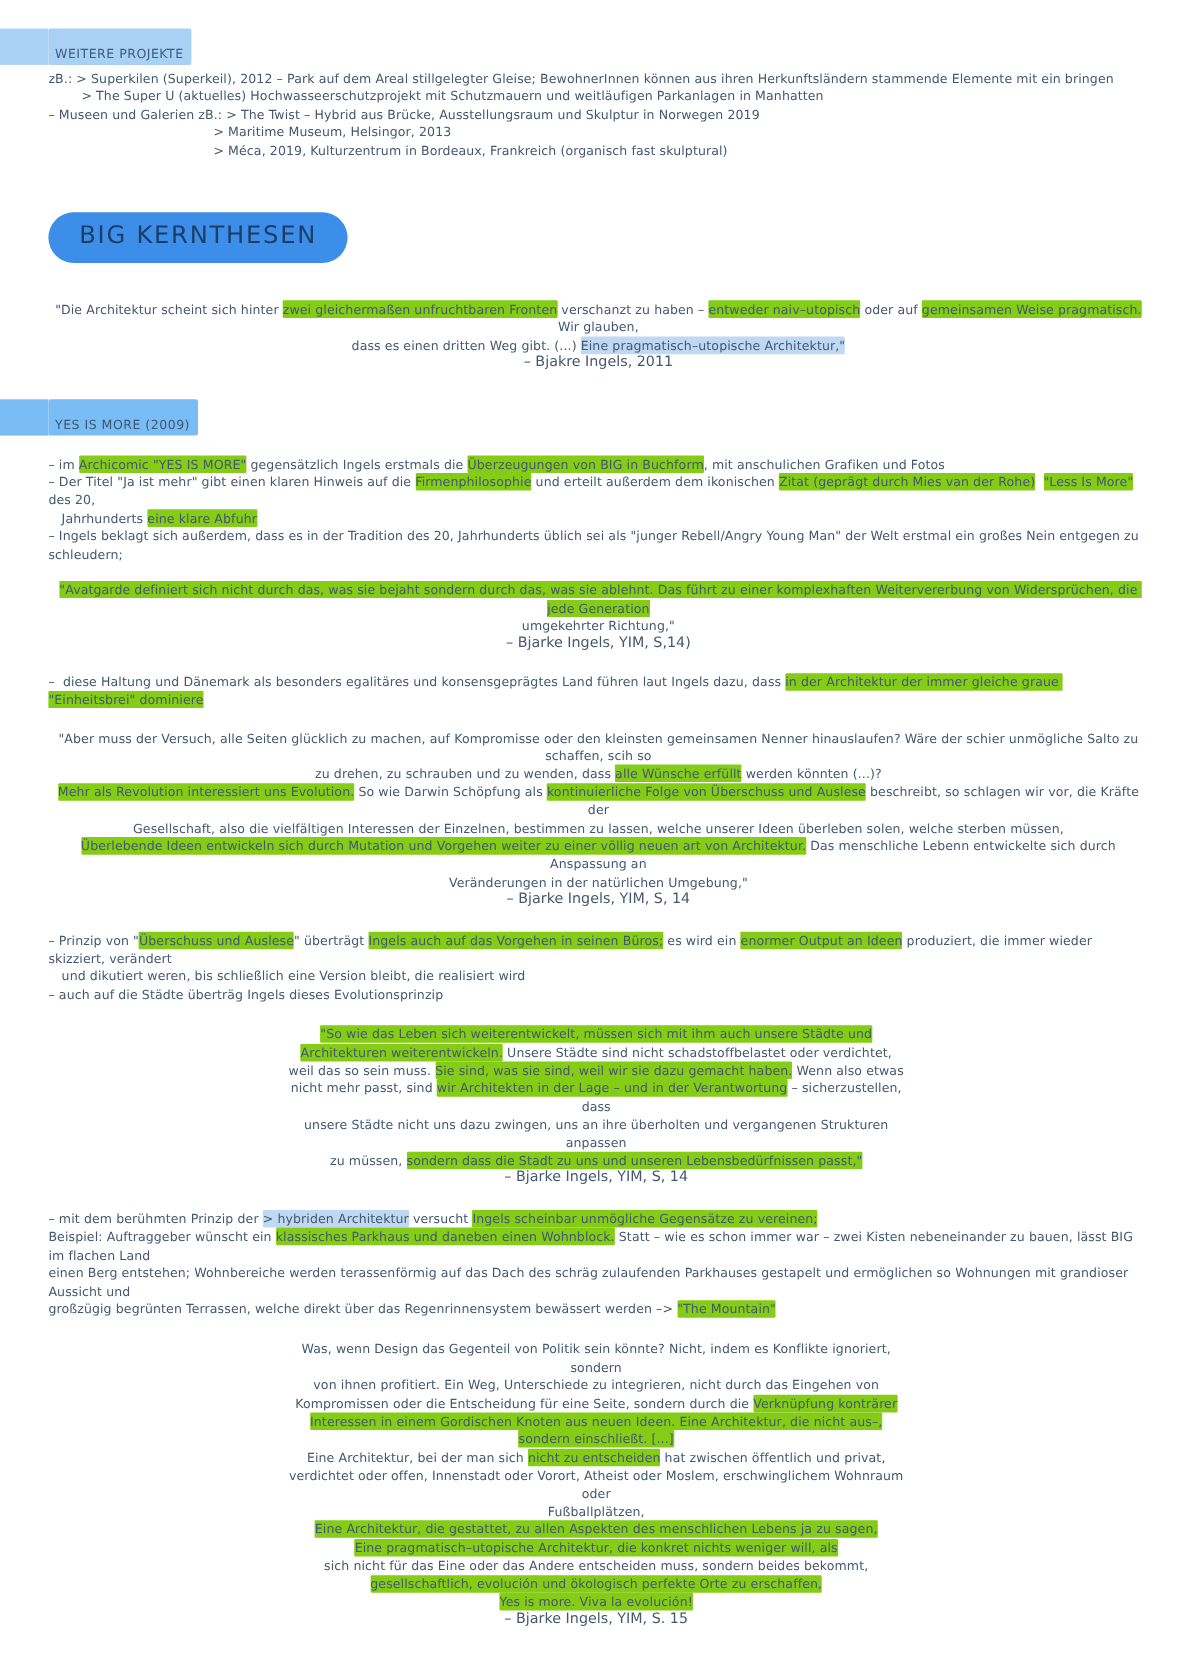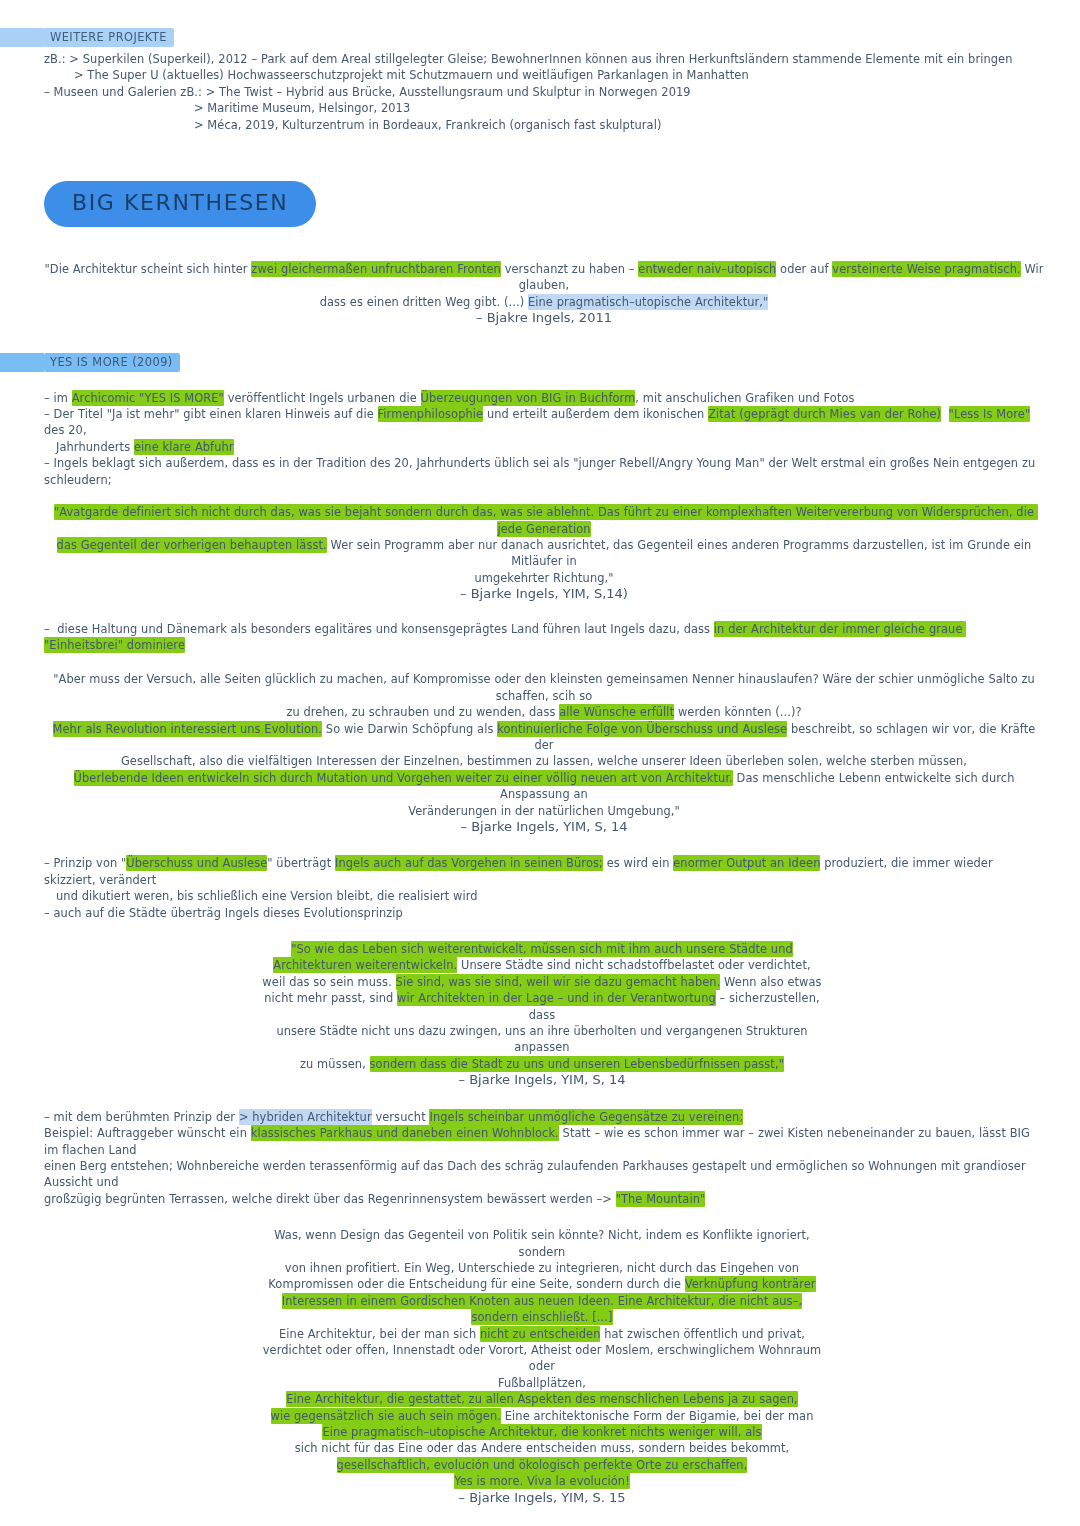--- a/index.html
+++ b/index.html
@@ -53,7 +53,7 @@
     letter-spacing:.45px;
     color:#3f5d7d;
     background:#a9d0f5;
-    padding:2px 7px 2px 6px;
+    padding:16px 7px 2px 6px;
     border-radius:2px;
     margin:0;
   }

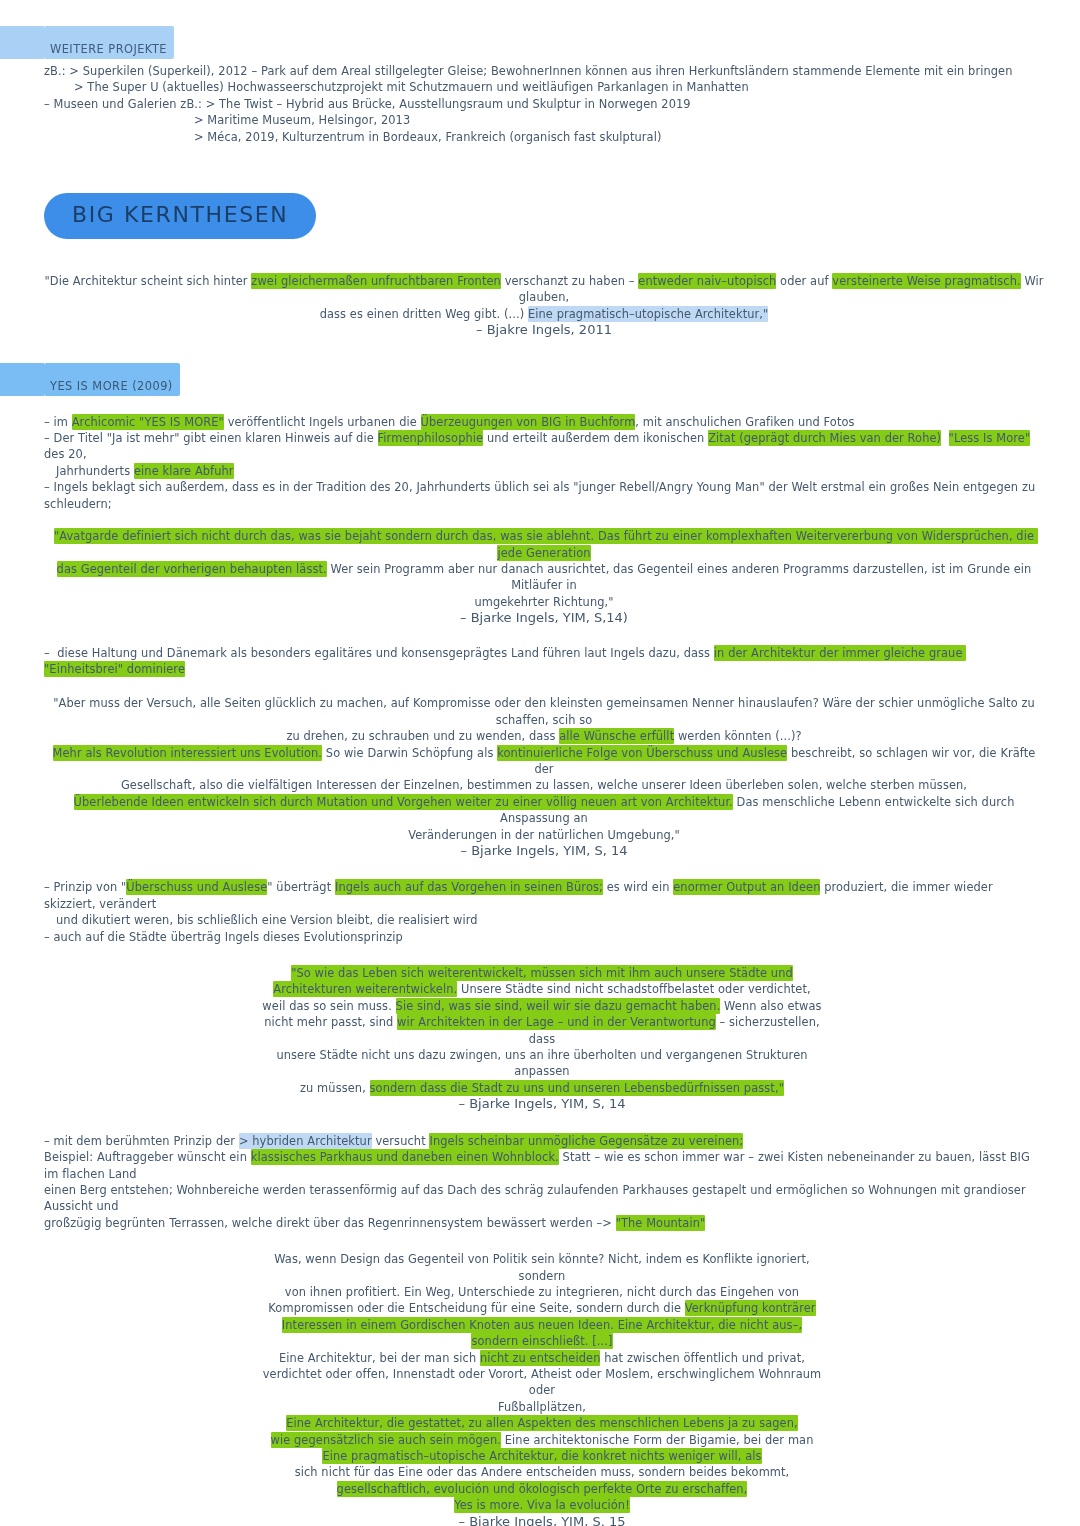--- a/index.html
+++ b/index.html
@@ -138,7 +138,7 @@
   <div class="sp34"></div>
 
   <div class="quote-wide">
-    <div class="line ctr"><span>"Die Architektur scheint sich hinter </span><span class="hl">zwei gleichermaßen unfruchtbaren Fronten</span><span> verschanzt zu haben – </span><span class="hl">entweder naiv–utopisch</span><span> oder auf </span><span class="hl">versteinerte Weise pragmatisch.</span><span> Wir glauben,</span></div>
+    <div class="line ctr"><span>"Die Architektur scheint sich hinter </span><span class="hl">zwei gleichermaßen unfruchtbaren Fronten</span><span> verschanzt zu haben – </span><span class="hl">entweder naiv–utopisch</span><span> oder auf </span><span class="hl">gemeinsamen Weise pragmatisch.</span><span> Wir glauben,</span></div>
     <div class="line ctr"><span>dass es einen dritten Weg gibt. (...) </span><span class="hl2">Eine pragmatisch–utopische Architektur,"</span></div>
     <div class="attrib">– Bjakre Ingels, 2011</div>
   </div>

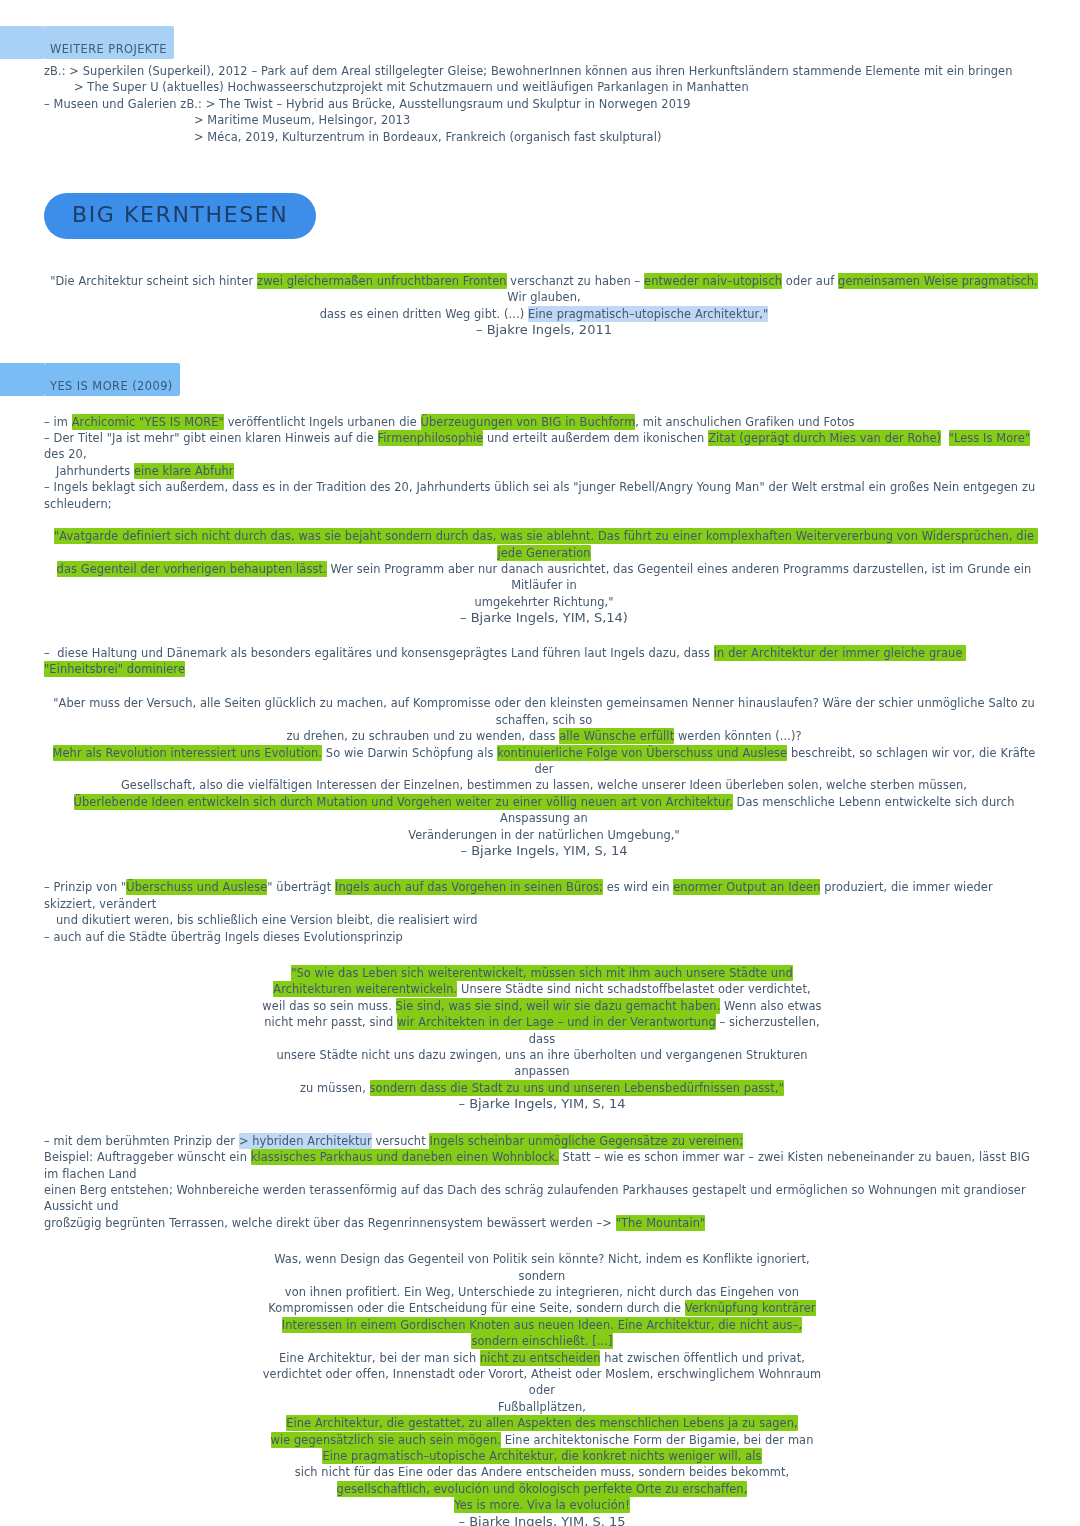--- a/index.html
+++ b/index.html
@@ -148,7 +148,7 @@
   <div>
     <div class="heading strong bleed">YES IS MORE (2009)</div>
     <div class="sp18"></div>
-    <div class="line"><span>– im </span><span class="hl">Archicomic "YES IS MORE"</span><span> veröffentlicht Ingels urbanen die </span><span class="hl">Überzeugungen von BIG in Buchform</span><span>, mit anschulichen Grafiken und Fotos</span></div>
+    <div class="line"><span>– im </span><span class="hl">Archicomic "YES IS MORE"</span><span> gegensätzlich Ingels erstmals die </span><span class="hl">Überzeugungen von BIG in Buchform</span><span>, mit anschulichen Grafiken und Fotos</span></div>
     <div class="line"><span>– Der Titel "Ja ist mehr" gibt einen klaren Hinweis auf die </span><span class="hl">Firmenphilosophie</span><span> und erteilt außerdem dem ikonischen </span><span class="hl">Zitat (geprägt durch Mies van der Rohe)</span><span>  </span><span class="hl">"Less Is More"</span><span> des 20,</span></div>
     <div class="line hang"><span>Jahrhunderts </span><span class="hl">eine klare Abfuhr</span></div>
     <div class="line">– Ingels beklagt sich außerdem, dass es in der Tradition des 20, Jahrhunderts üblich sei als "junger Rebell/Angry Young Man" der Welt erstmal ein großes Nein entgegen zu schleudern;</div>

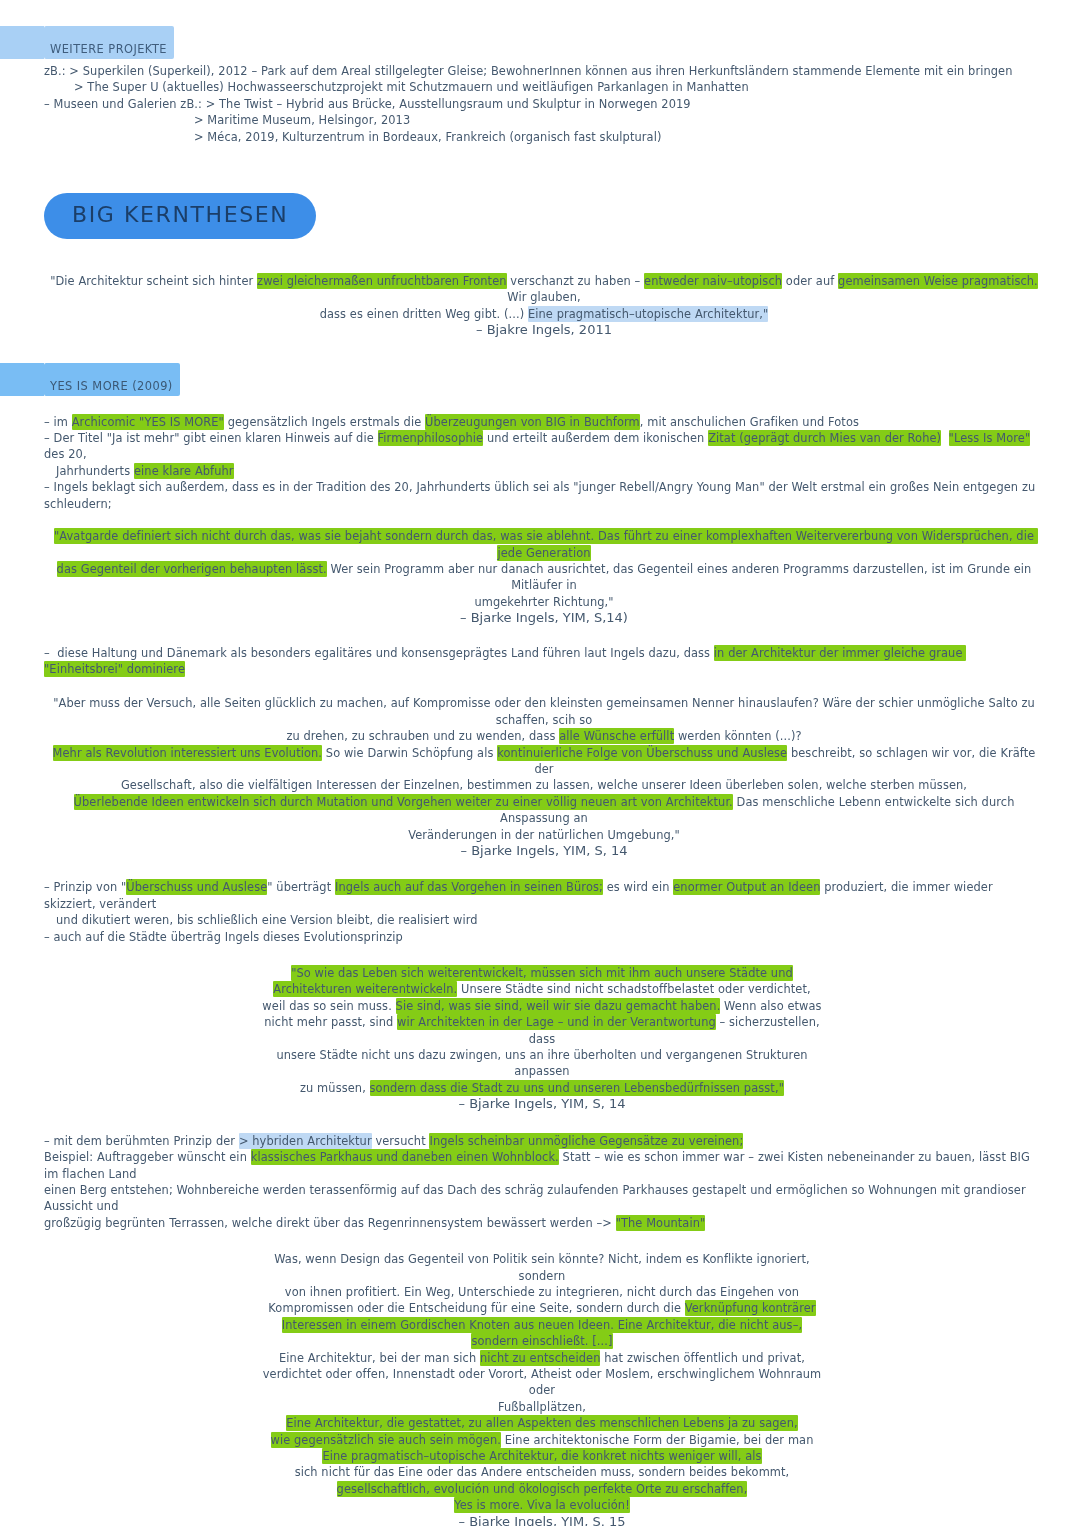--- a/index.html
+++ b/index.html
@@ -158,7 +158,6 @@
 
   <div class="quote-wide">
     <div class="line ctr"><span class="hl">"Avatgarde definiert sich nicht durch das, was sie bejaht sondern durch das, was sie ablehnt. Das führt zu einer komplexhaften Weitervererbung von Widersprüchen, die jede Generation</span></div>
-    <div class="line ctr"><span class="hl">das Gegenteil der vorherigen behaupten lässt.</span><span> Wer sein Programm aber nur danach ausrichtet, das Gegenteil eines anderen Programms darzustellen, ist im Grunde ein Mitläufer in</span></div>
     <div class="line ctr">umgekehrter Richtung,"</div>
     <div class="attrib">– Bjarke Ingels, YIM, S,14)</div>
   </div>

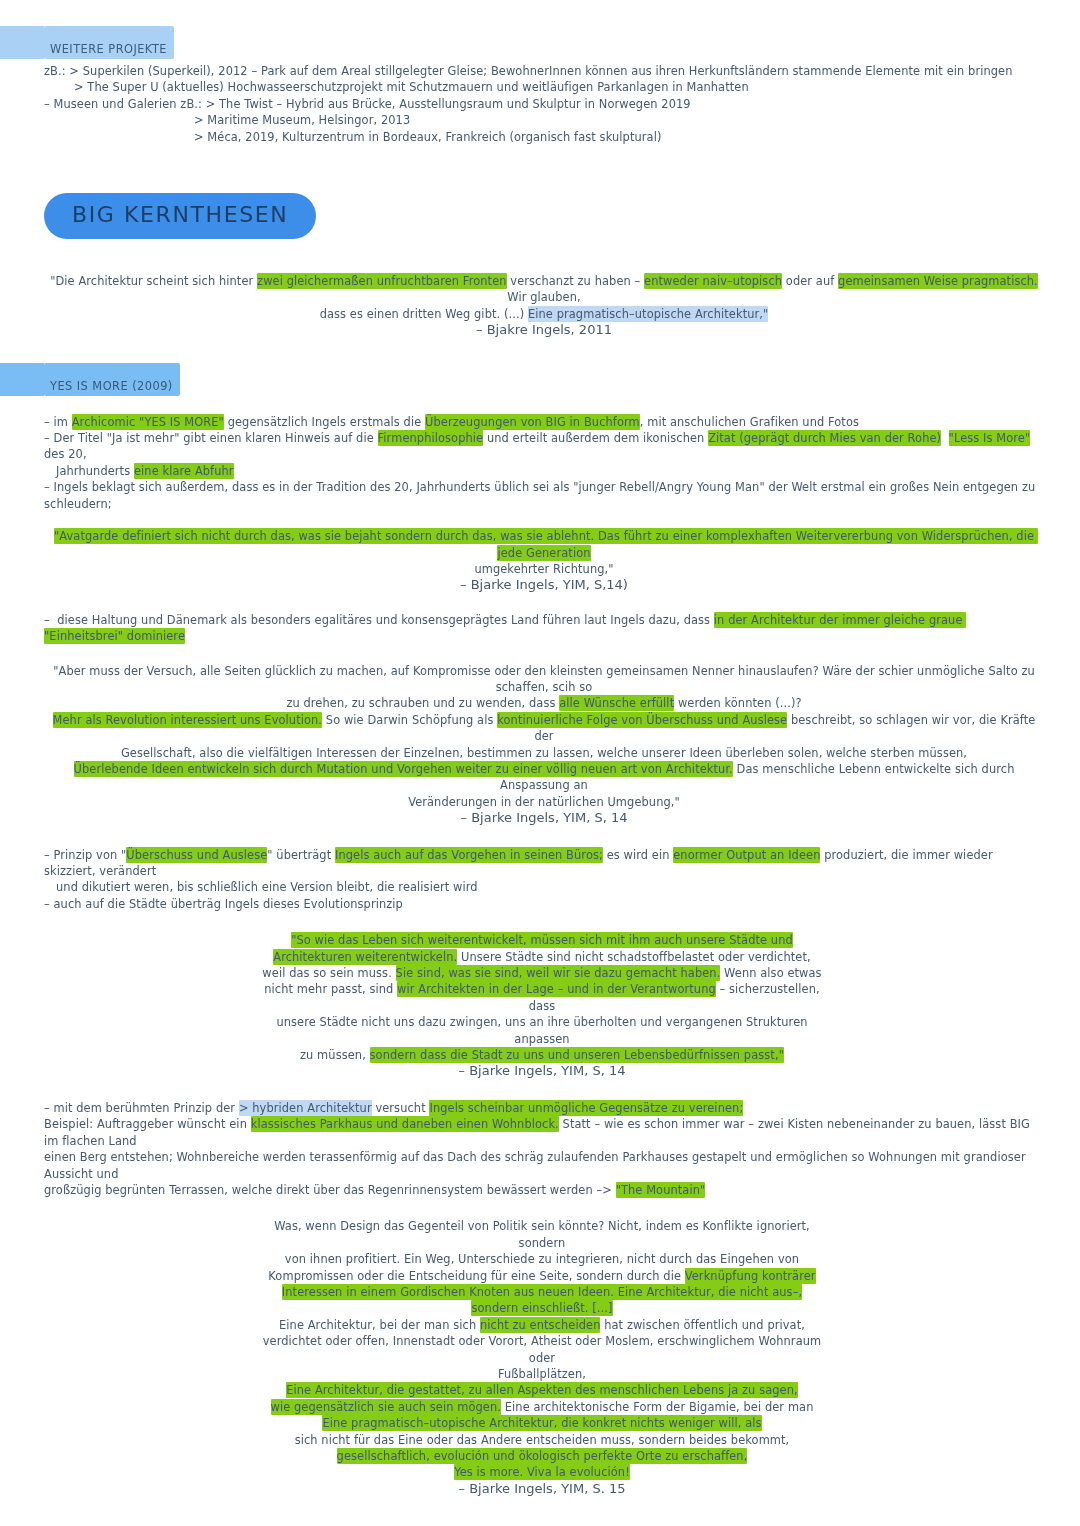--- a/index.html
+++ b/index.html
@@ -219,7 +219,6 @@
     <div class="line ctr">verdichtet oder offen, Innenstadt oder Vorort, Atheist oder Moslem, erschwinglichem Wohnraum oder</div>
     <div class="line ctr">Fußballplätzen,</div>
     <div class="line ctr"><span class="hl">Eine Architektur, die gestattet, zu allen Aspekten des menschlichen Lebens ja zu sagen,</span></div>
-    <div class="line ctr"><span class="hl">wie gegensätzlich sie auch sein mögen.</span><span> Eine architektonische Form der Bigamie, bei der man</span></div>
     <div class="line ctr"><span class="hl">Eine pragmatisch–utopische Architektur, die konkret nichts weniger will, als</span></div>
     <div class="line ctr">sich nicht für das Eine oder das Andere entscheiden muss, sondern beides bekommt,</div>
     <div class="line ctr"><span class="hl">gesellschaftlich, evolución und ökologisch perfekte Orte zu erschaffen,</span></div>

